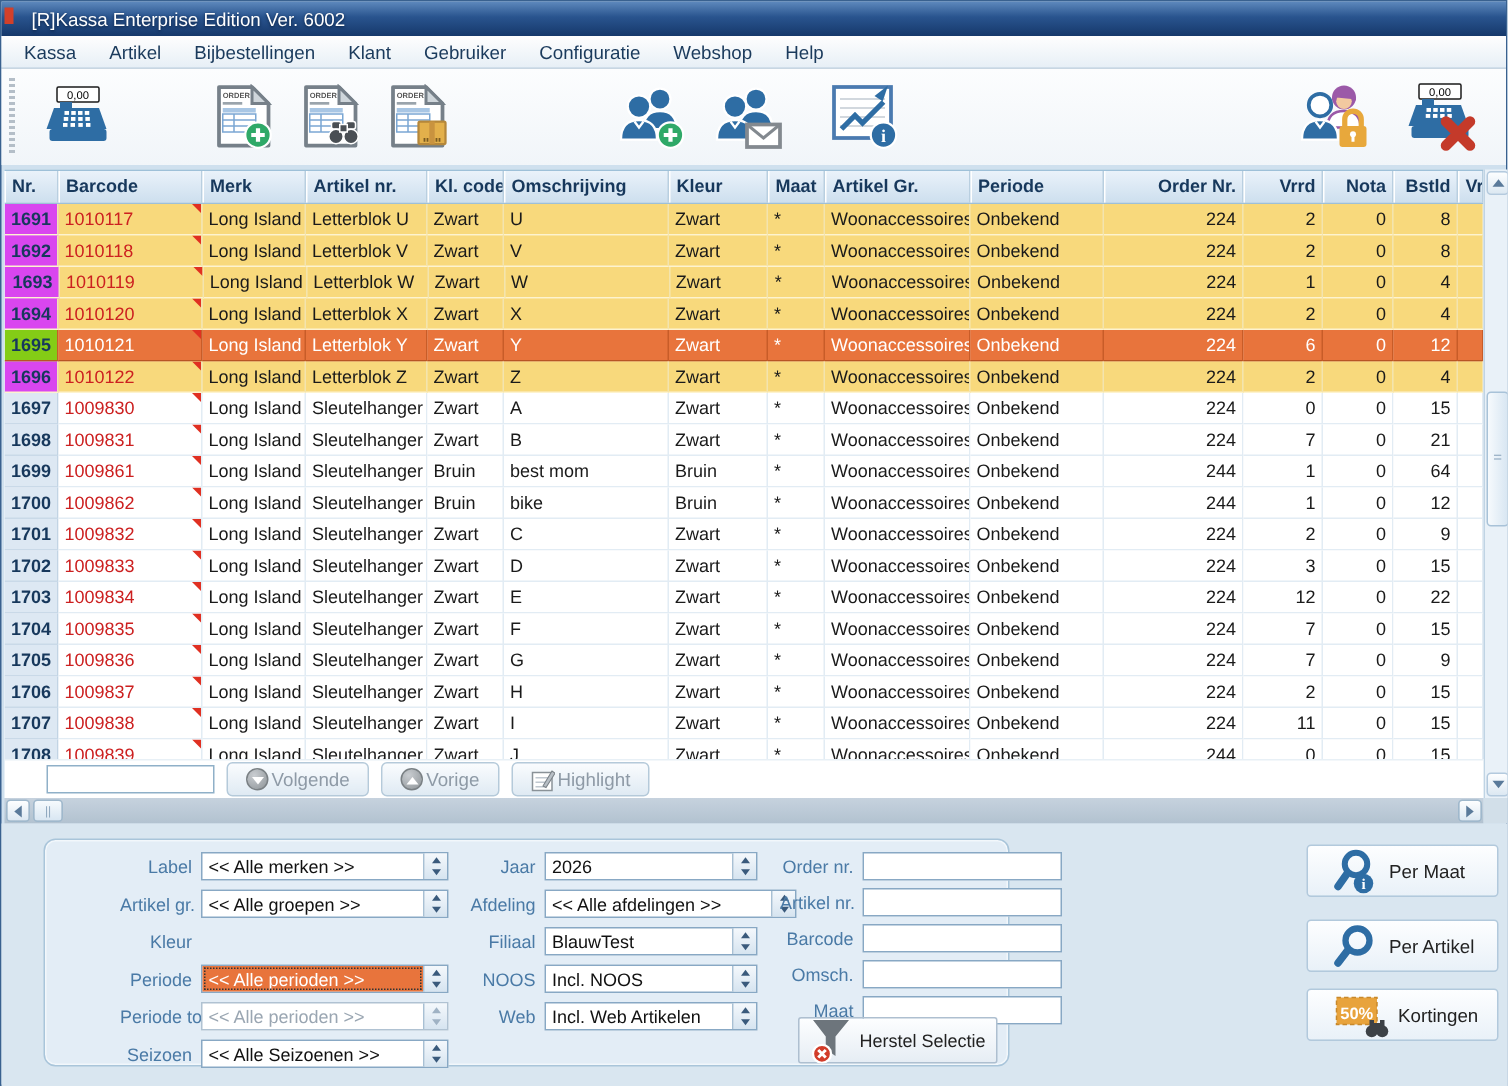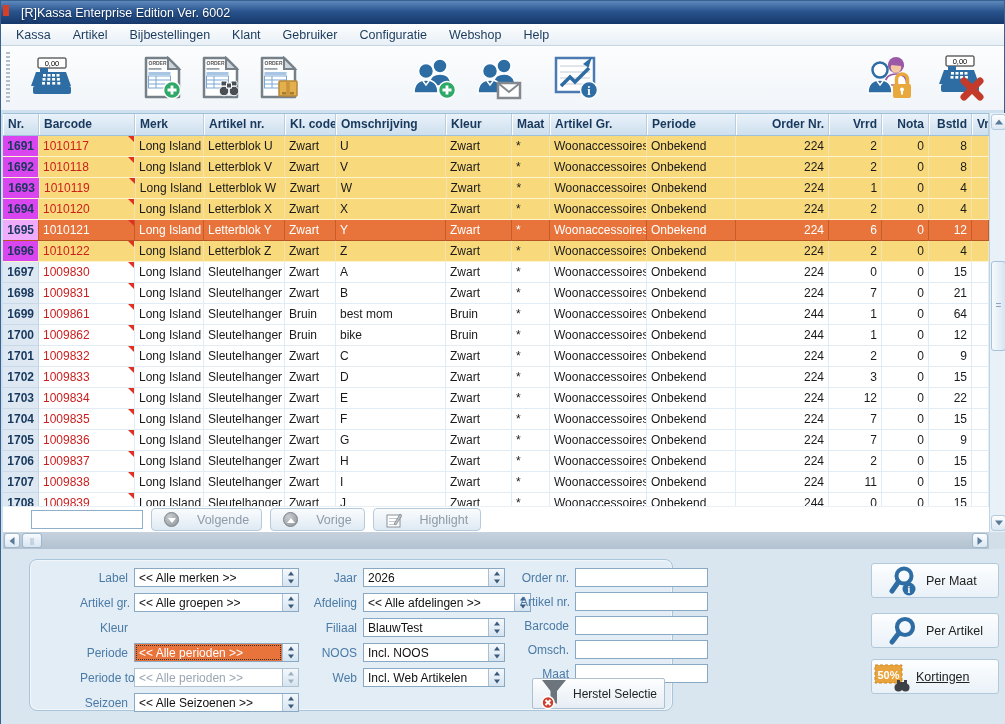--- a/index.html
+++ b/index.html
@@ -51,7 +51,7 @@
   .tr.yellow .td{background:var(--hl);border-right-color:#f3e4ae;border-bottom-color:#fdf3cf;}
   .tr.yellow .td.nr{background:#d946ef;}
   .tr.selected .td{background:var(--sel);color:#fff;border-right-color:#c85c28;border-bottom-color:#b85524;}
-  .tr.selected .td.nr{background:#f0abfc;color:var(--ink);}
+  .tr.selected .td.nr{background:#84cc16;color:var(--ink);}
   .tr.selected .td.barcode{color:#fff;}
 
   

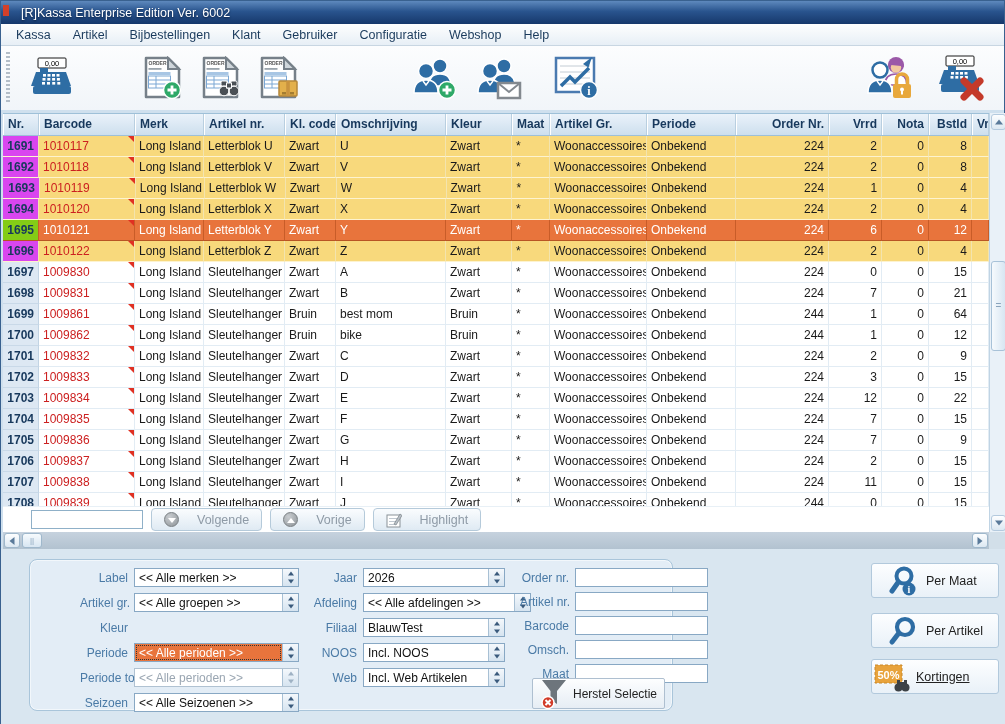--- a/index.html
+++ b/index.html
@@ -74,7 +74,7 @@
     font-size:12px;padding:0 3px;font-family:"Liberation Sans",sans-serif;}
   .fbtn{margin-left:8px;height:23px;border:1px solid #b5cada;border-radius:4px;
     background:linear-gradient(#fafcfe,#dfeaf3);color:#8e9aa6;display:flex;align-items:center;
-    gap:18px;padding:0 12px;font-size:12.5px;}
+    gap:2px;padding:0 12px;font-size:12.5px;}
   .circ{width:15px;height:15px;border-radius:50%;border:1px solid #7a8084;position:relative;
     background:radial-gradient(circle at 35% 30%, #c9cdd1, #8e9498);}
   .circ.down::after{content:"";position:absolute;left:3px;top:5px;border:4px solid transparent;border-top:5px solid #fff;}

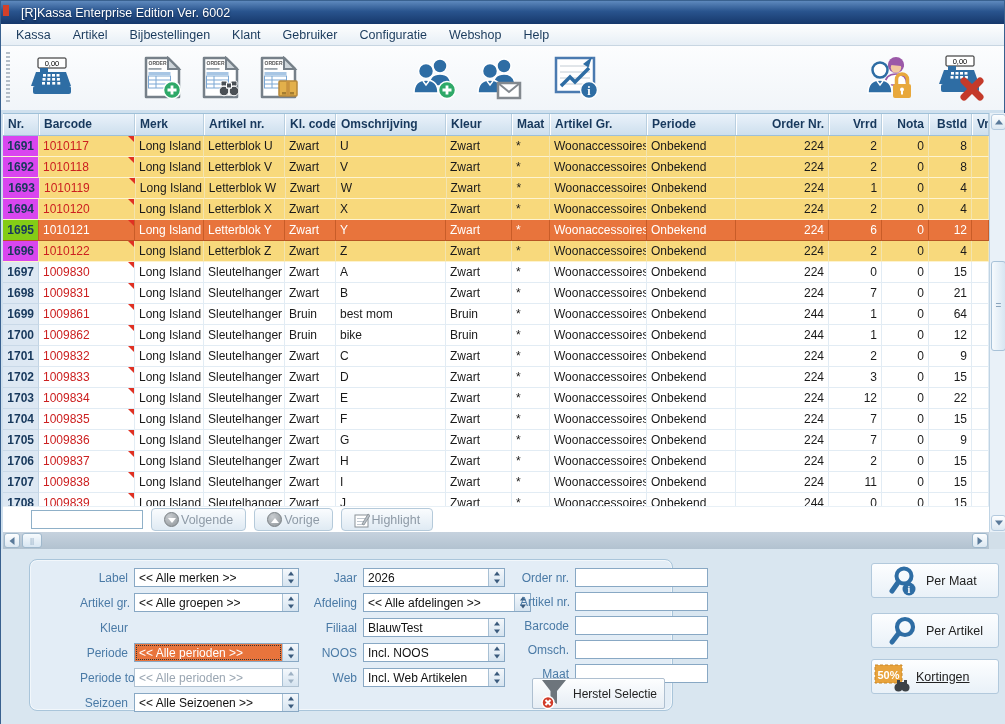--- a/index.html
+++ b/index.html
@@ -829,7 +829,7 @@
       <span>Per Artikel</span>
     </button>
 
-    <button class="action-btn" style="top:110px;padding-left:2px;text-decoration:underline;">
+    <button class="action-btn" style="top:110px;padding-left:18px;">
       <span class="stamp-wrap">
         <svg width="36" height="29" viewBox="0 0 36 29">
           <rect x="1" y="2" width="27" height="18" fill="#e8a33c" stroke="#c8882a" stroke-dasharray="3 2"></rect>

